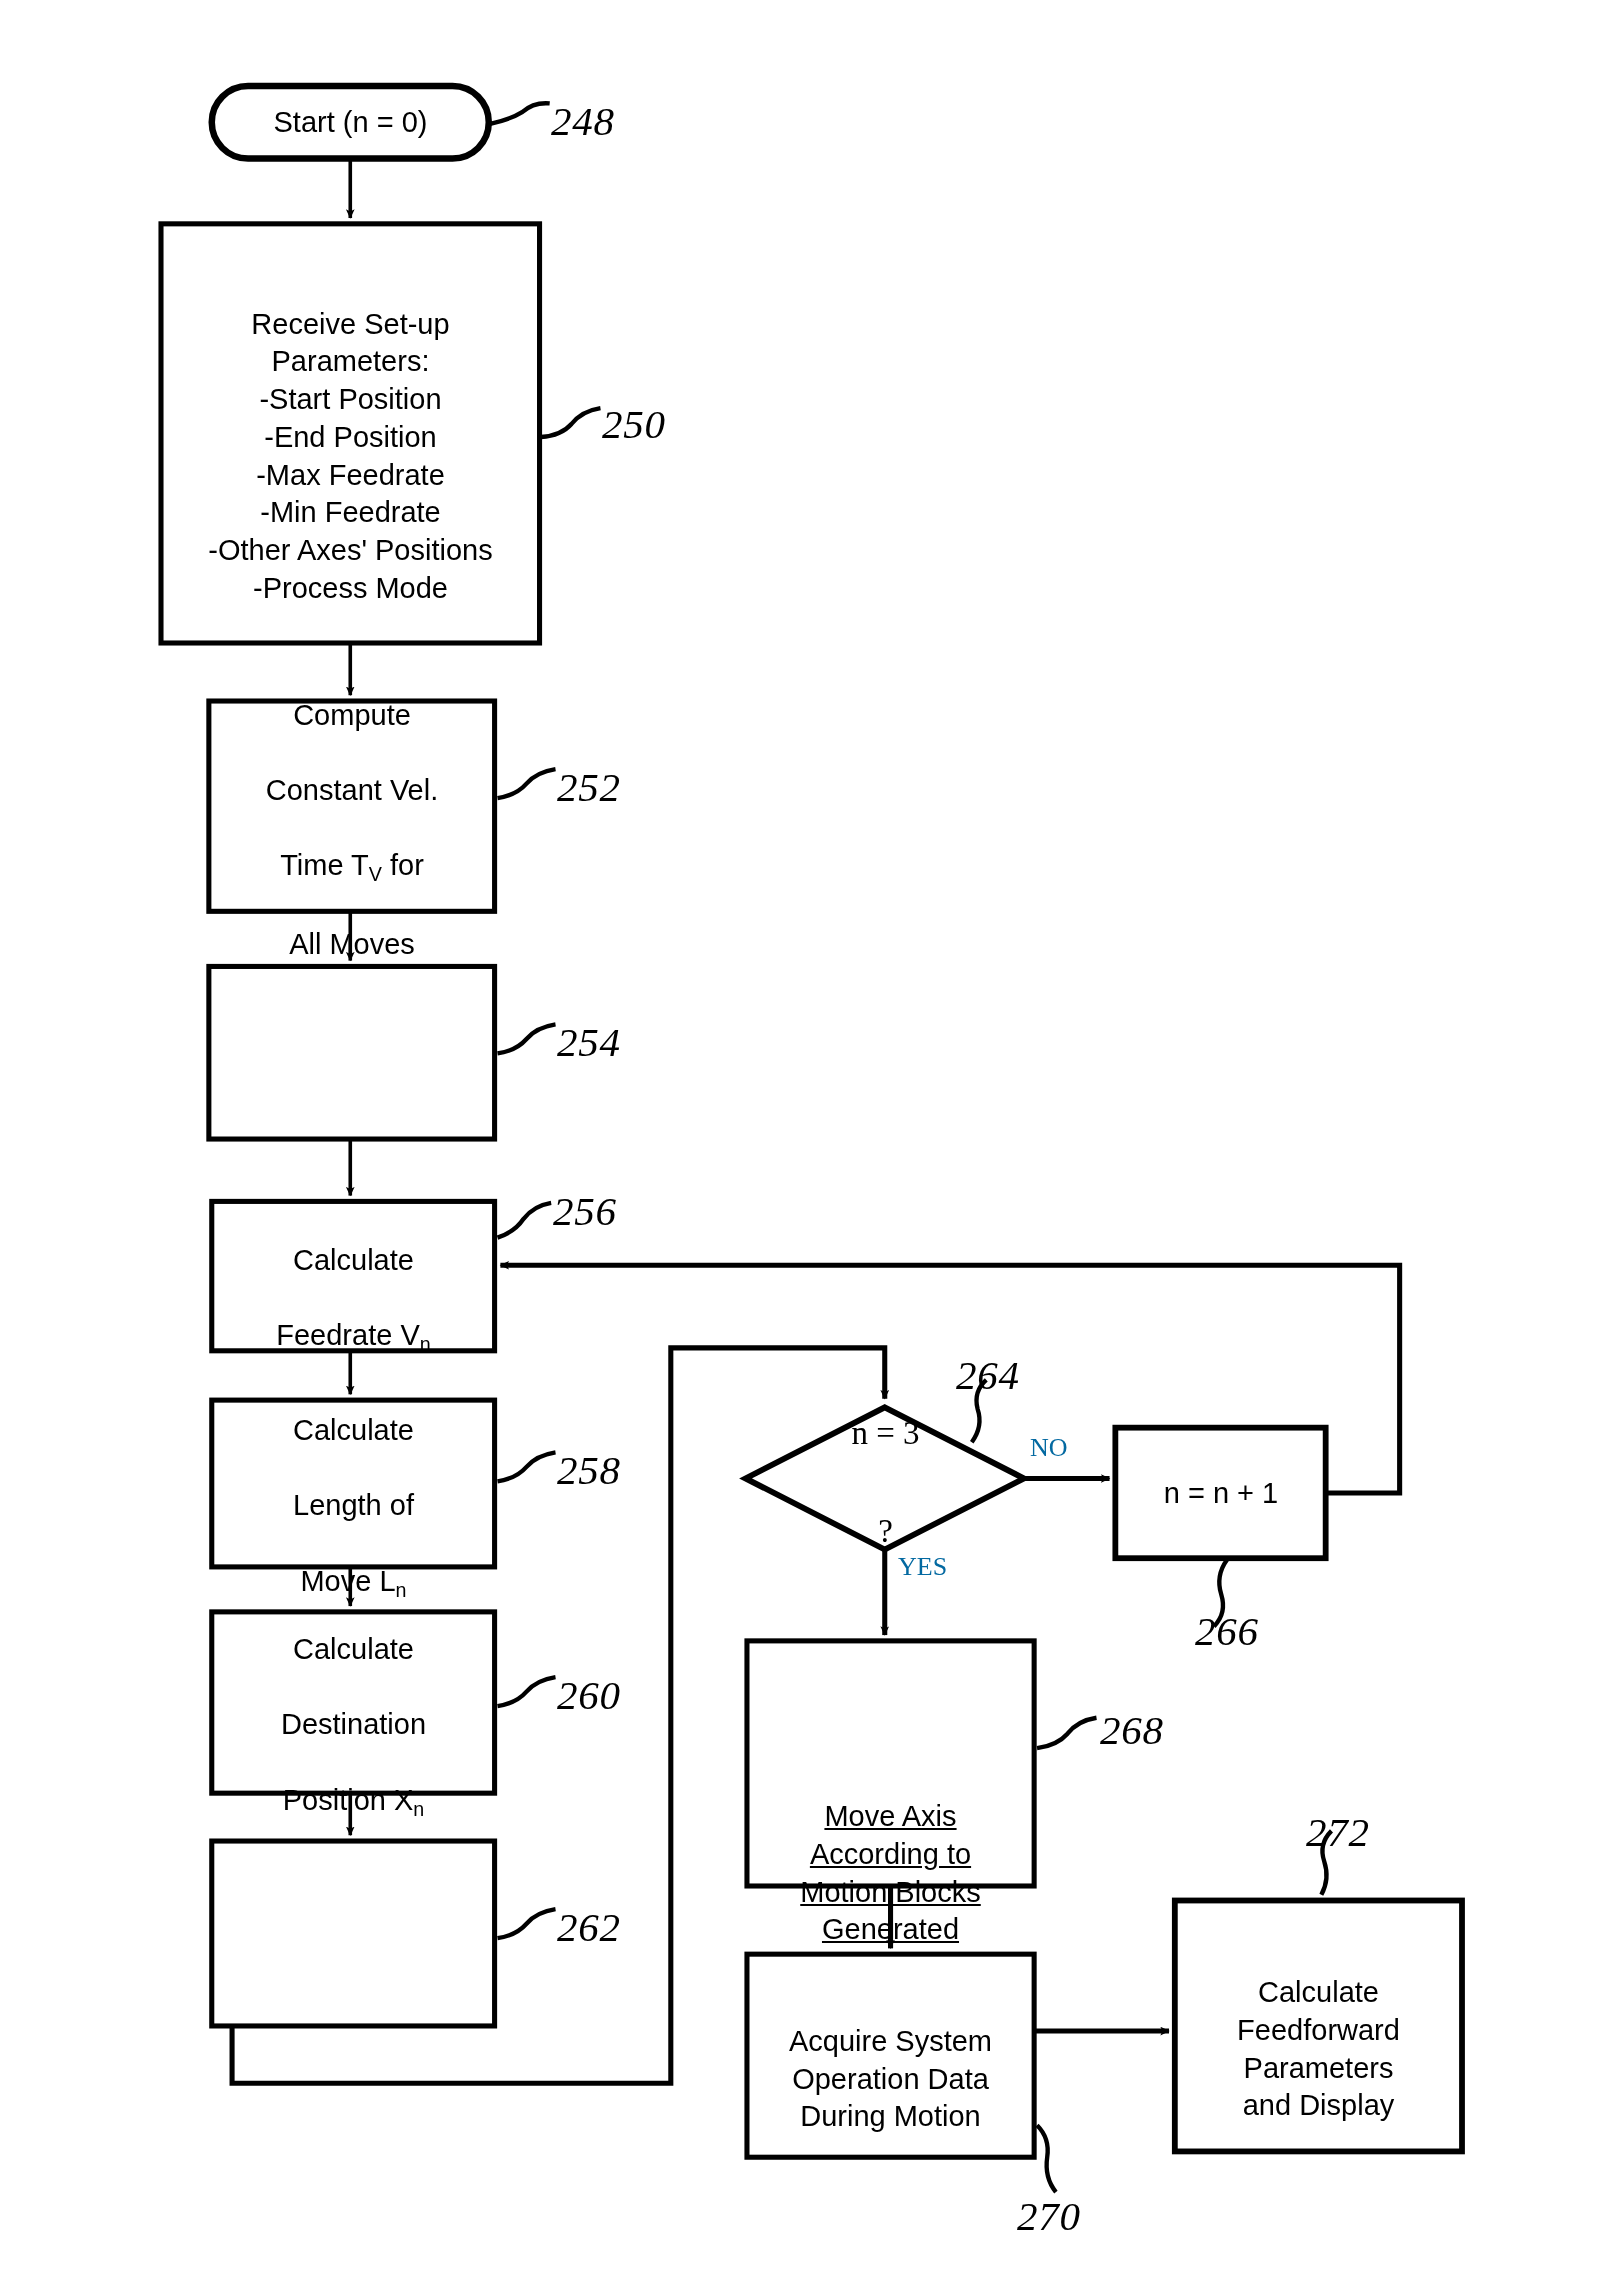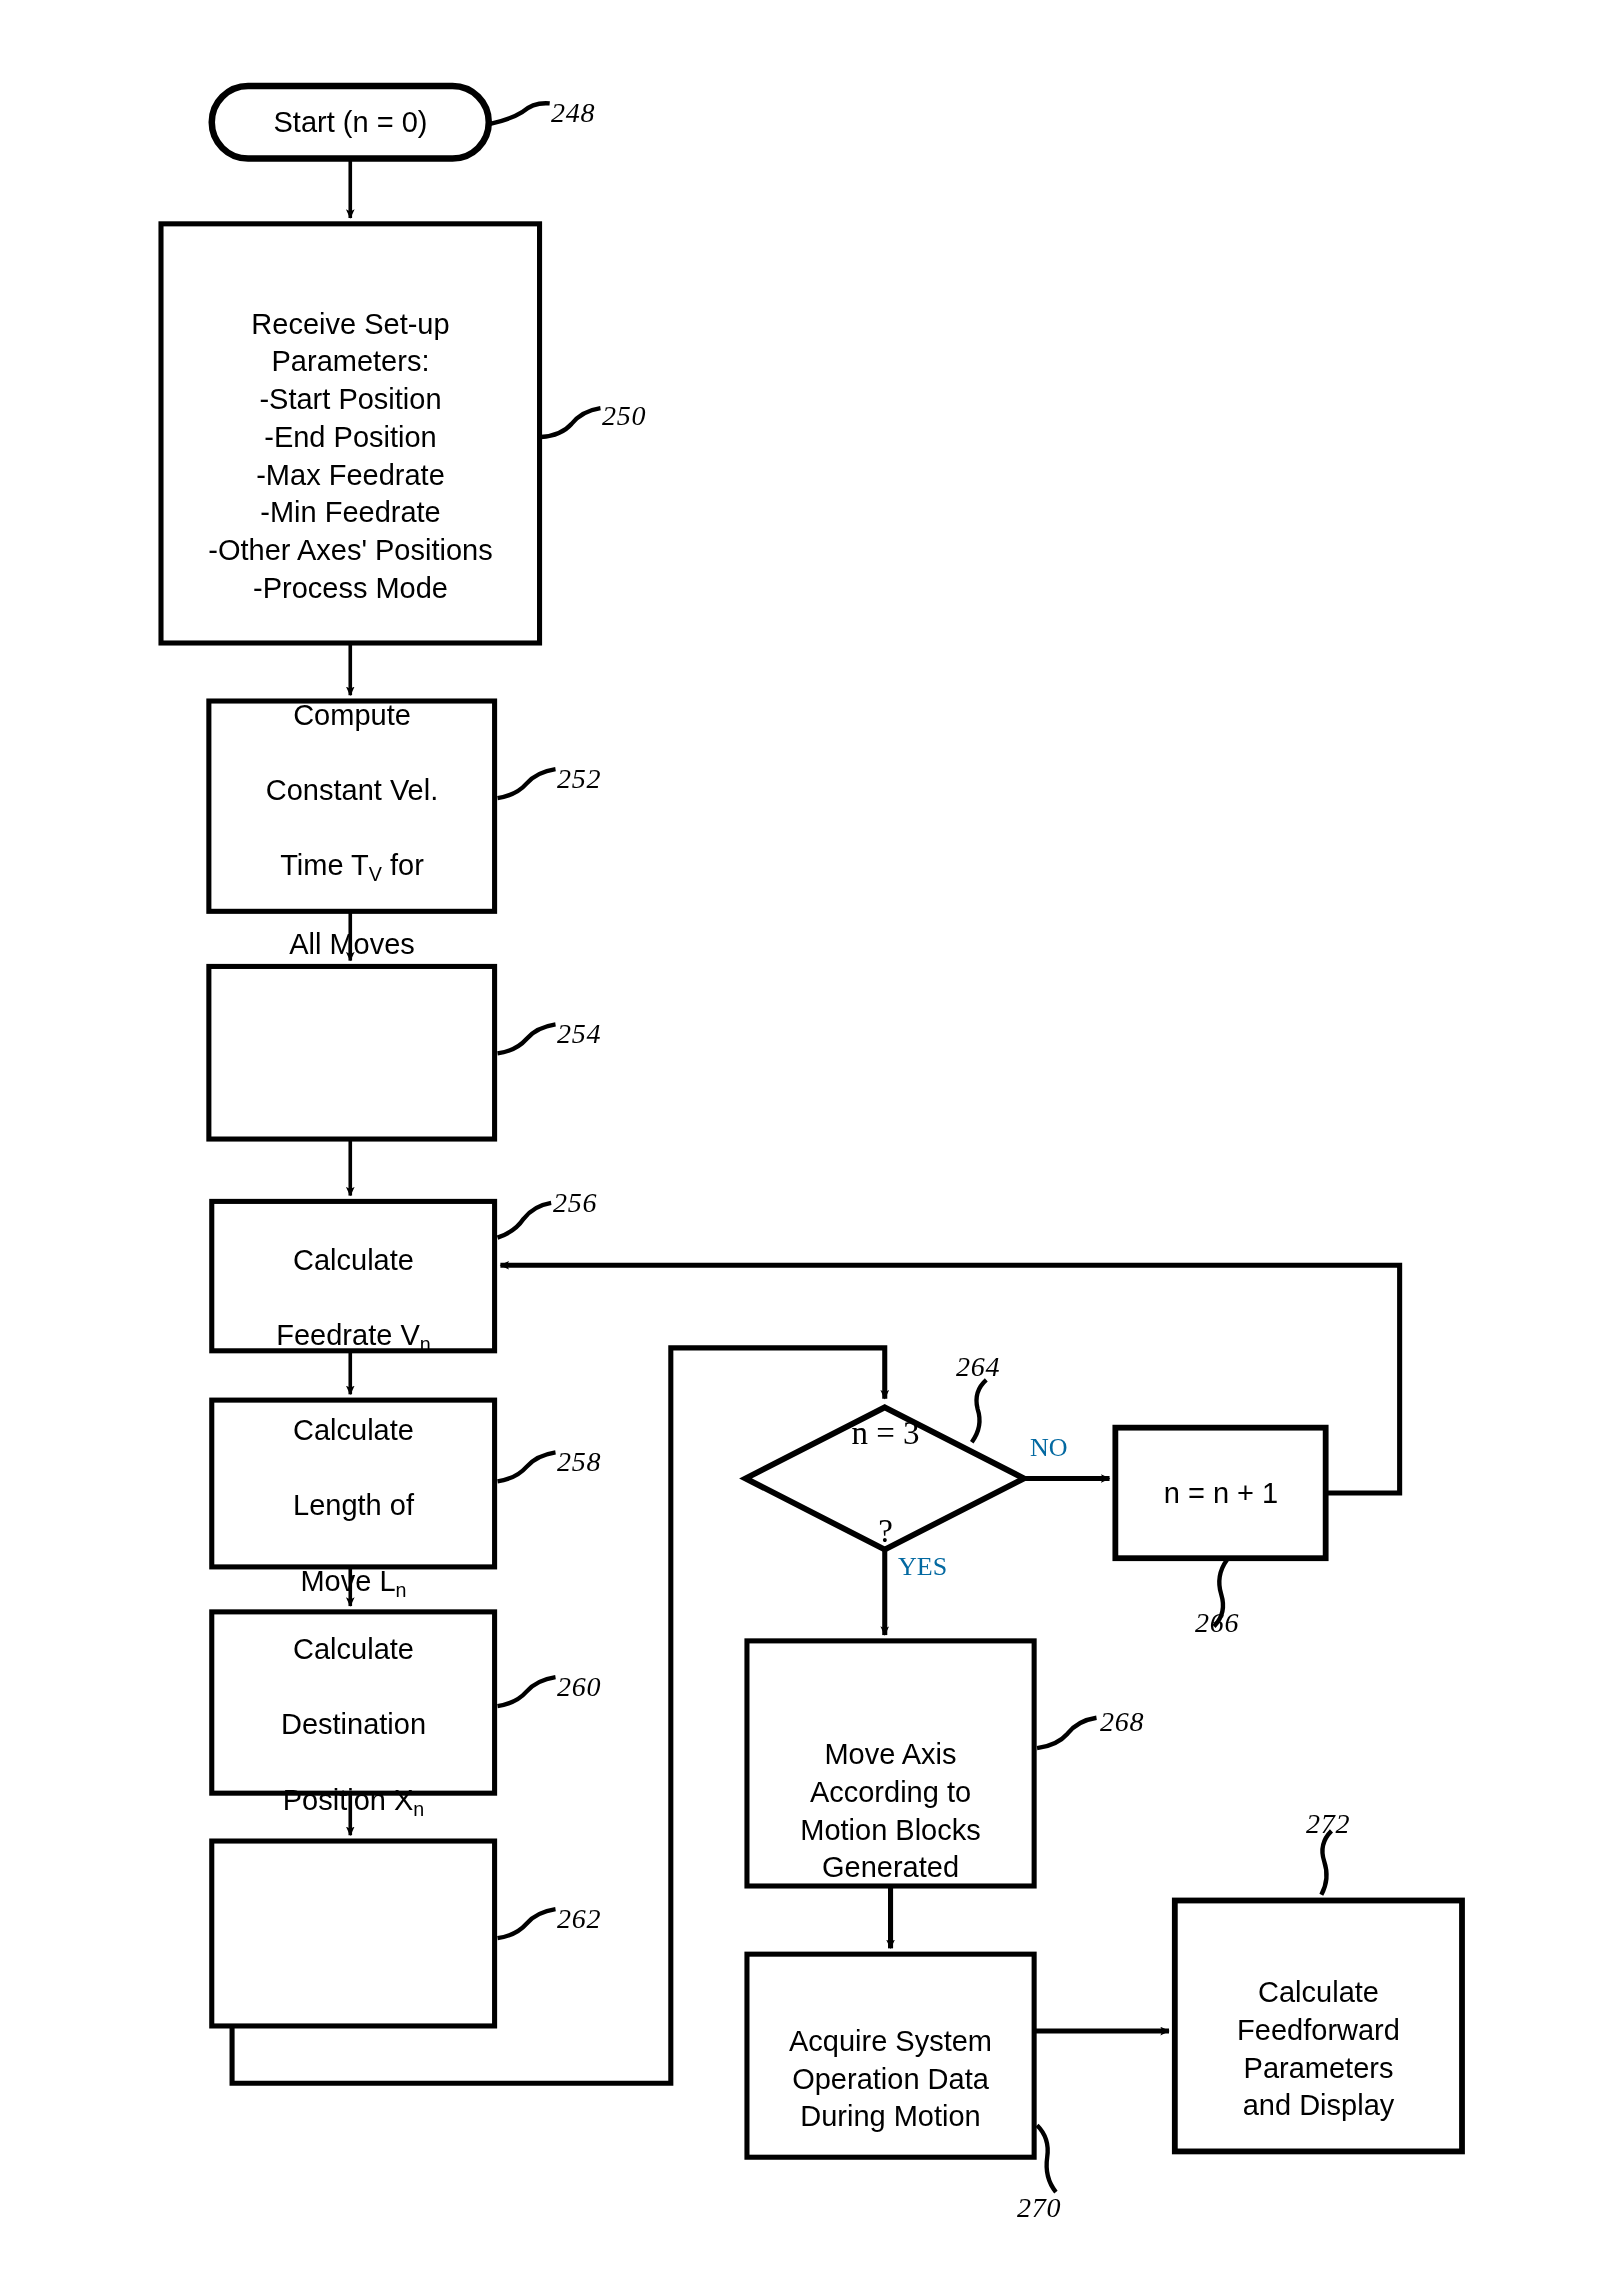--- a/index.html
+++ b/index.html
@@ -46,7 +46,7 @@
     color: #000000;
     font-family: "Liberation Serif", serif;
     font-style: italic;
-    font-size: 28px;
+    font-size: 41px;
     letter-spacing: 0.7px;
   }
   .edge-label {

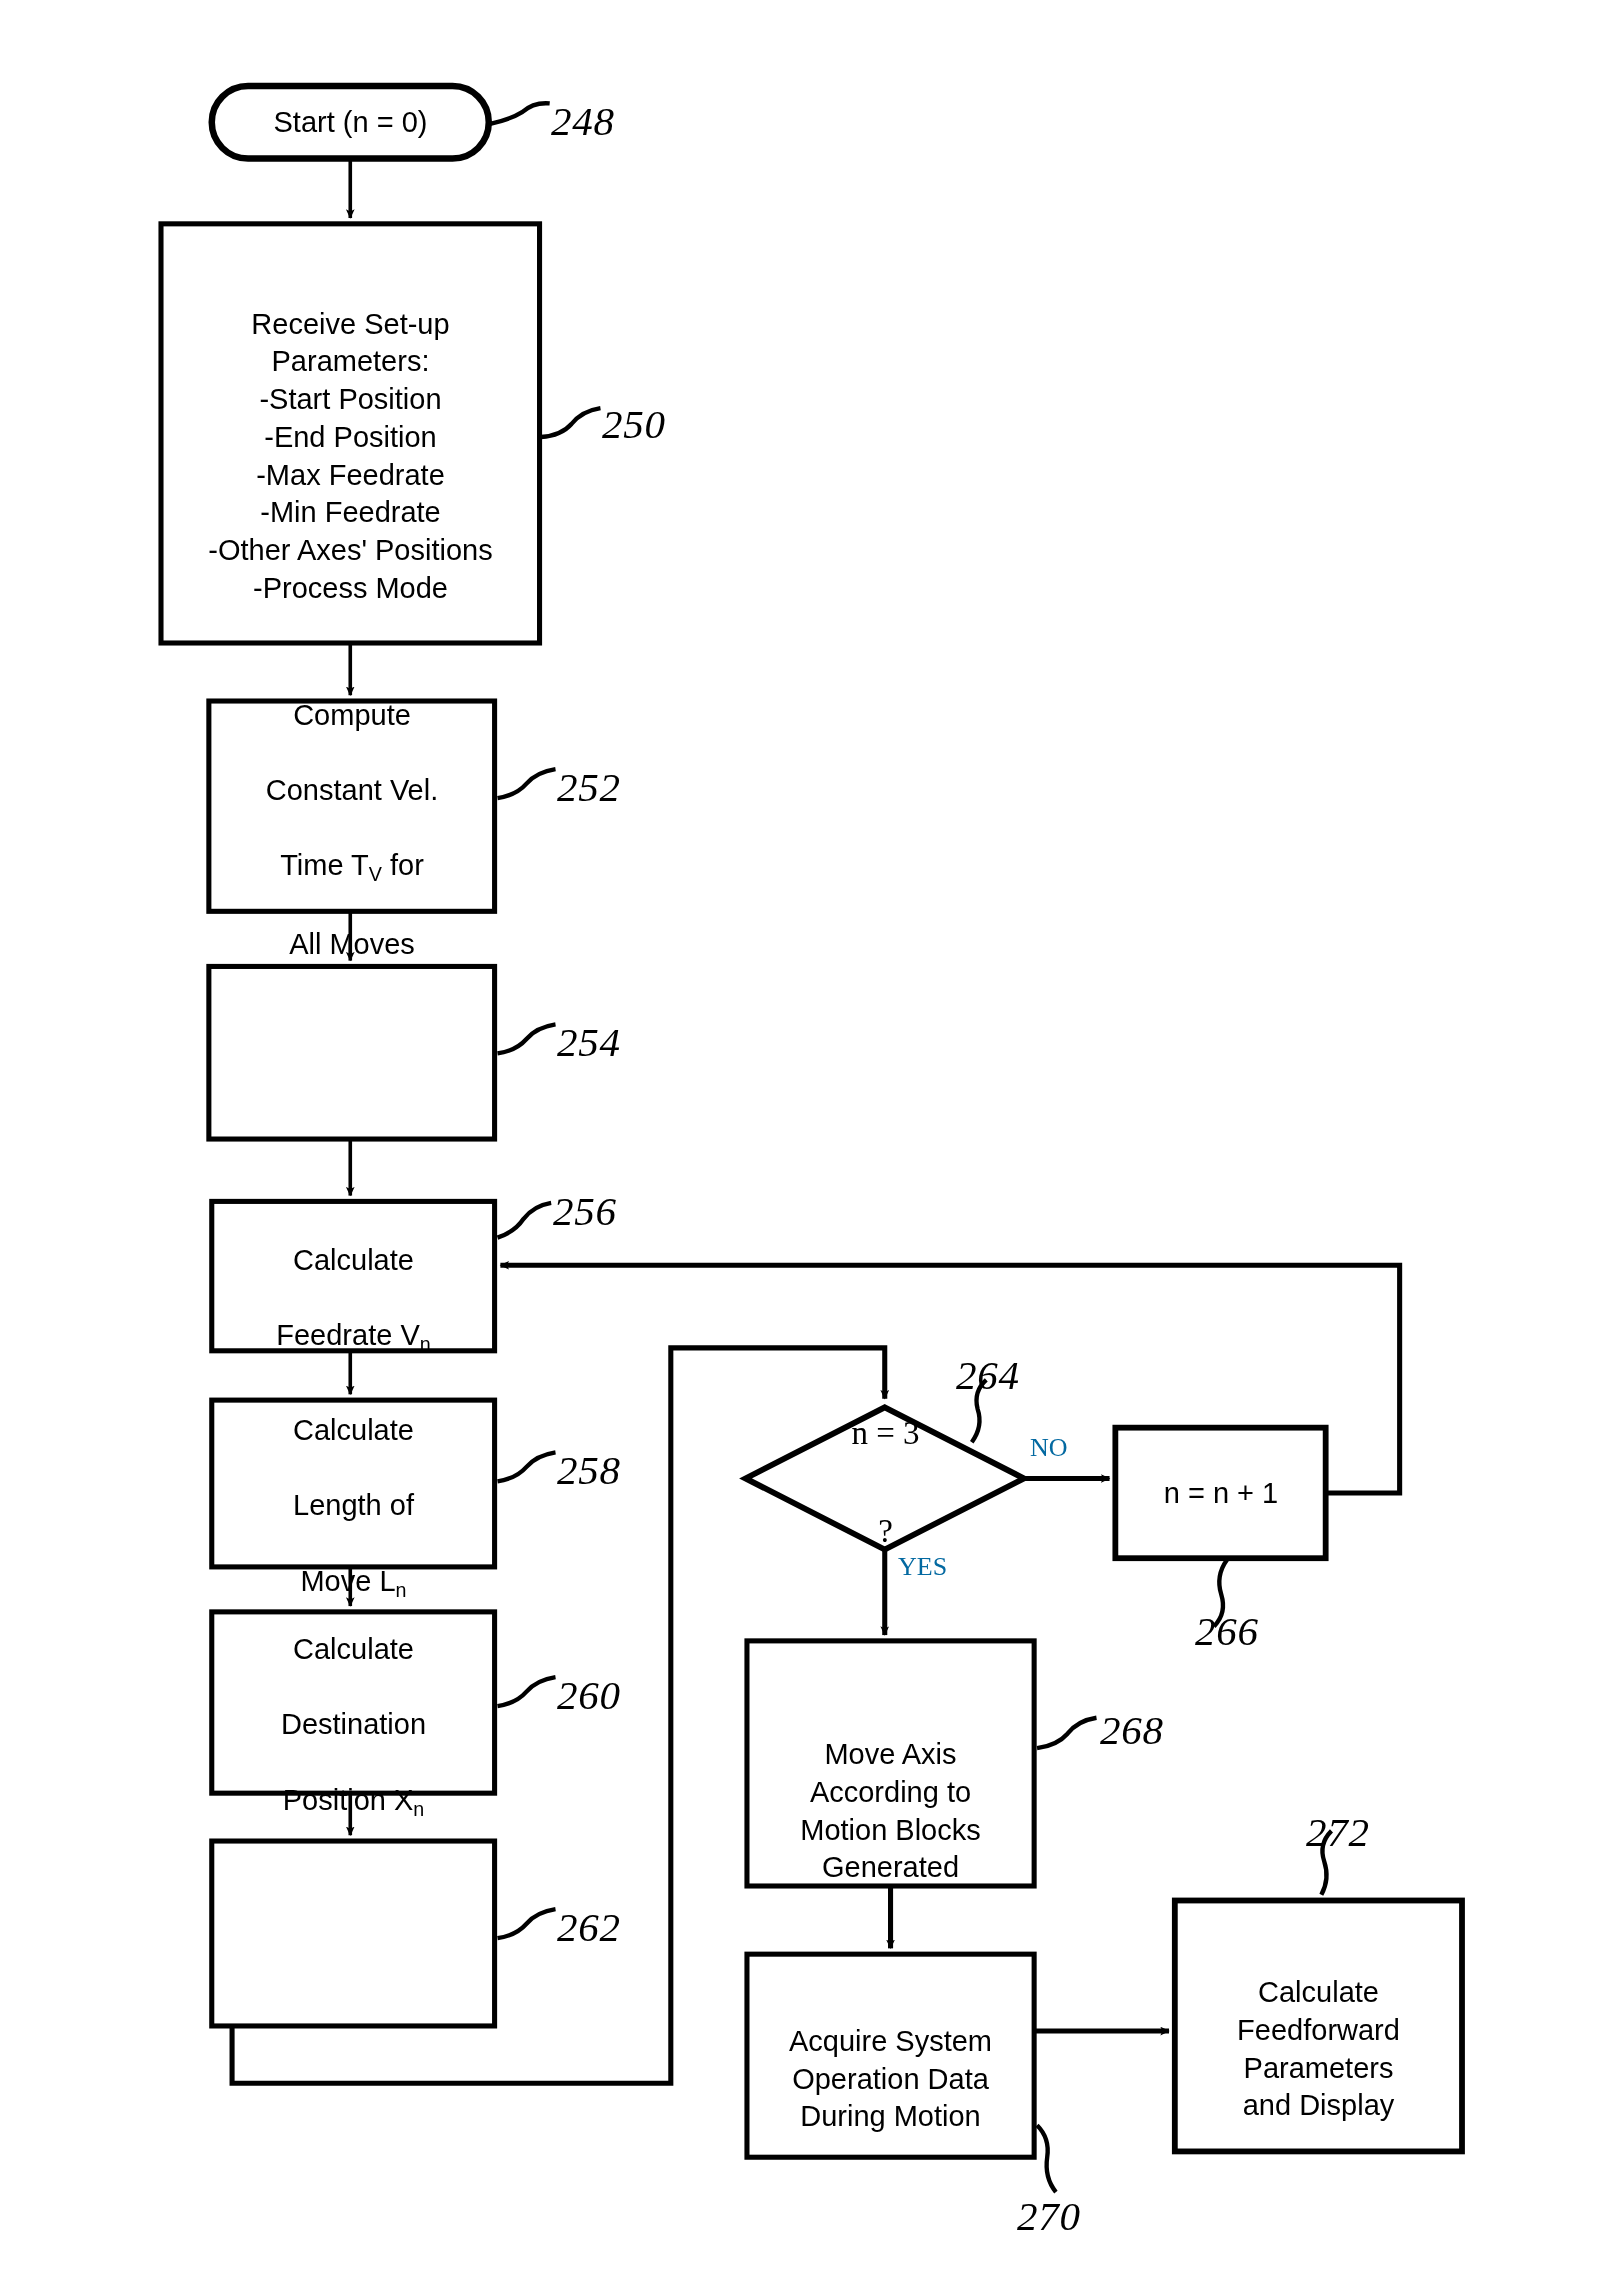--- a/index.html
+++ b/index.html
@@ -204,7 +204,7 @@
   <div class="node-text incr-text" style="left:1116px; top:1428px; width:210px; height:131px;">n = n + 1</div>
   <div class="ref-num" style="left:1195px; top:1607px;">266</div>
 
-  <div class="node-text box-text" style="left:747px; top:1665px; width:287px; height:245px;">Move Axis
+  <div class="node-text box-text" style="left:747px; top:1727px; width:287px; height:245px;text-decoration:underline;">Move Axis
 According to
 Motion Blocks
 Generated</div>

